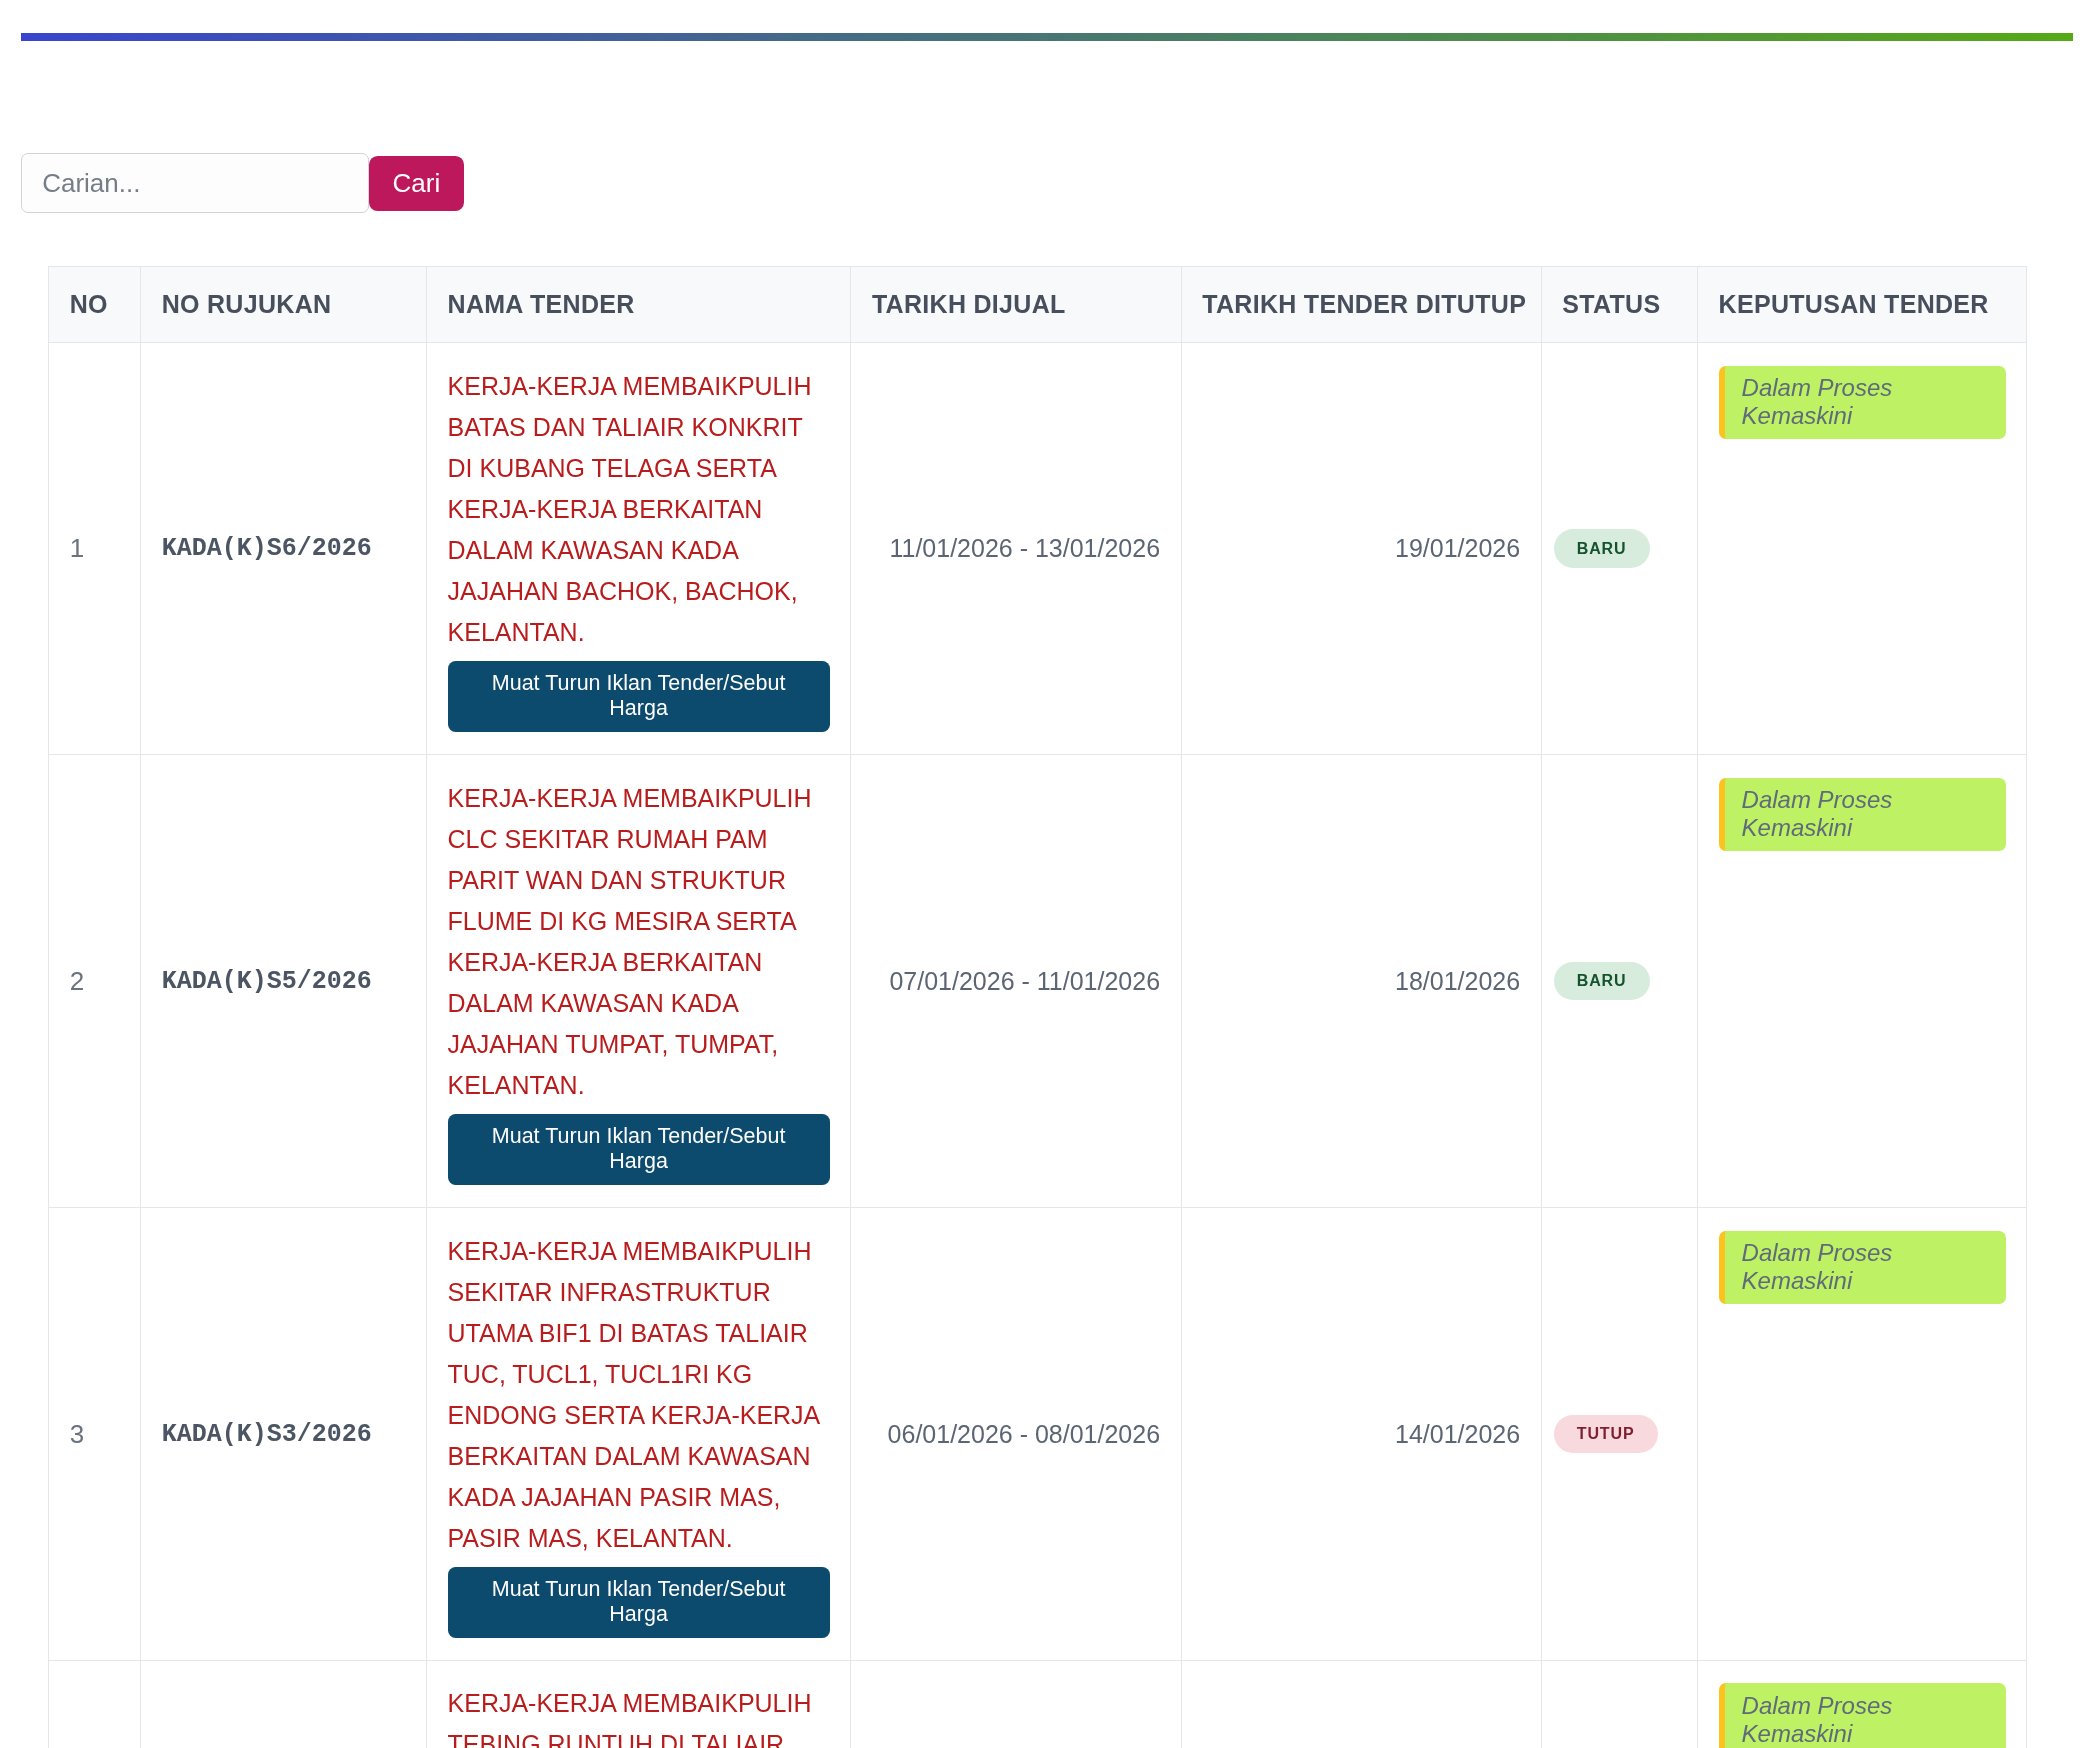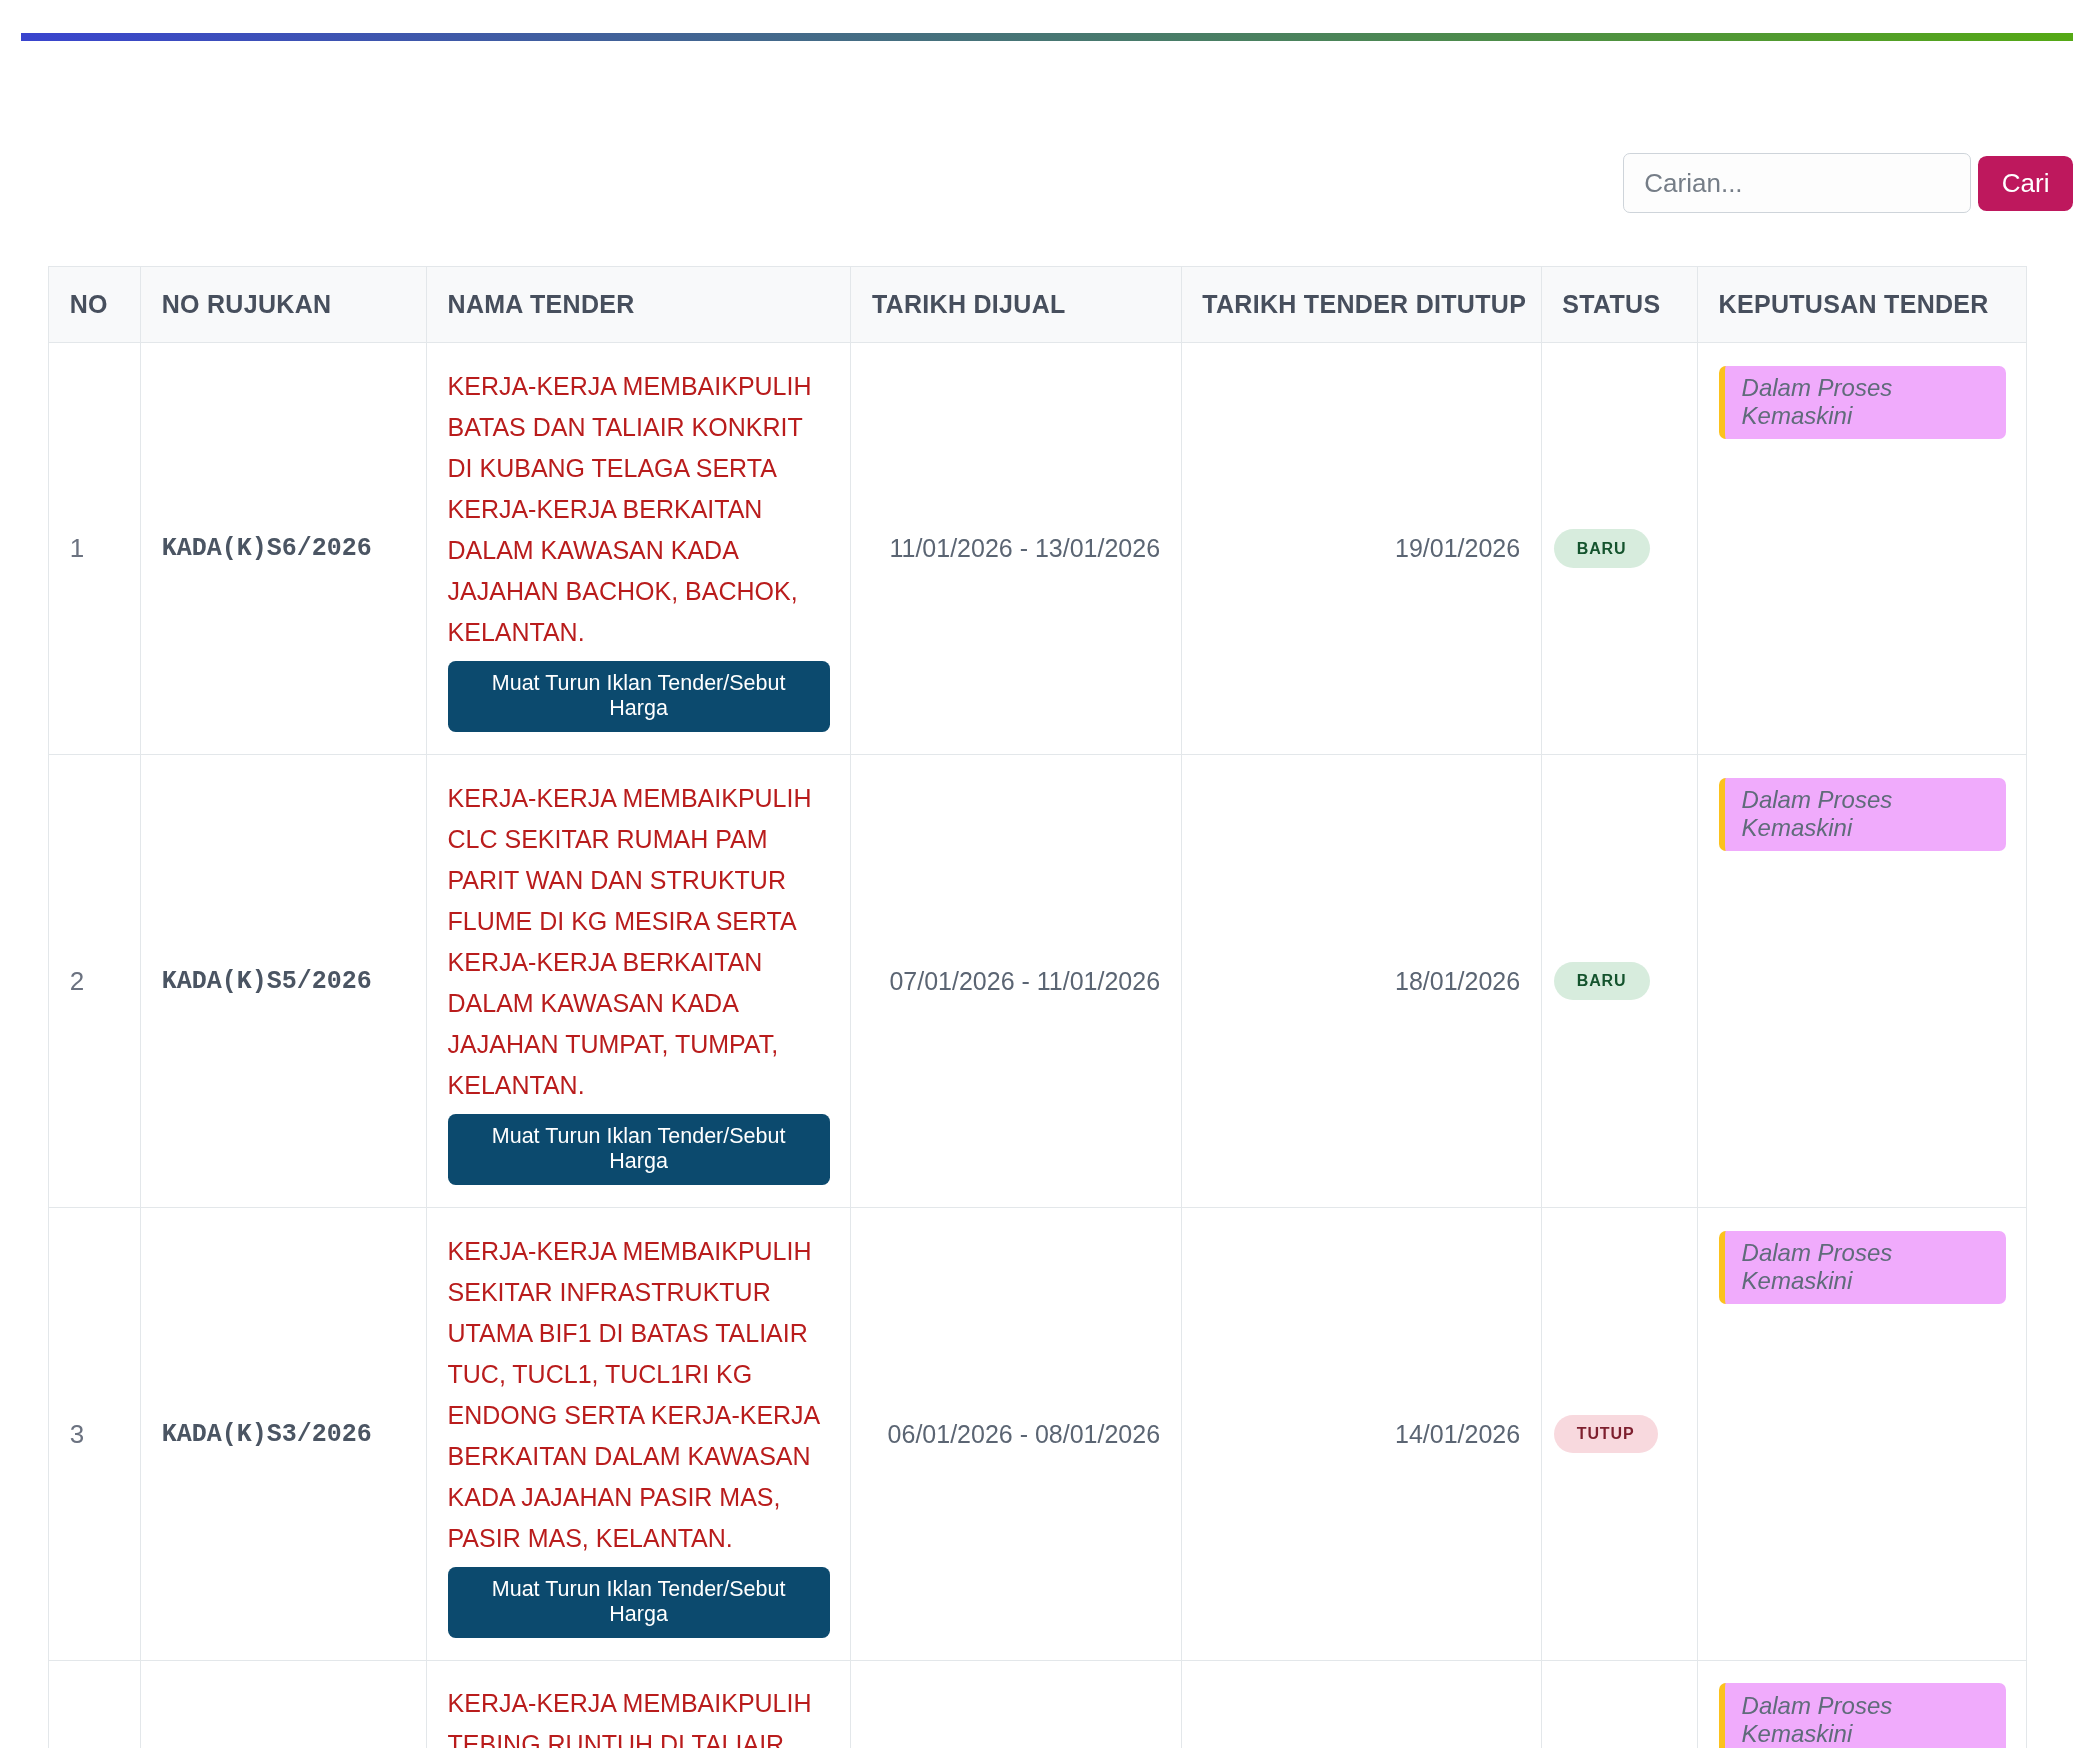--- a/index.html
+++ b/index.html
@@ -27,9 +27,8 @@
   .toolbar {
     margin-top: 112px;
     display: flex;
-    justify-content: flex-end;
     align-items: center;
-    gap: 7px;
+    gap: 0;
   }
   .search-input {
     width: 348px; height: 60px;

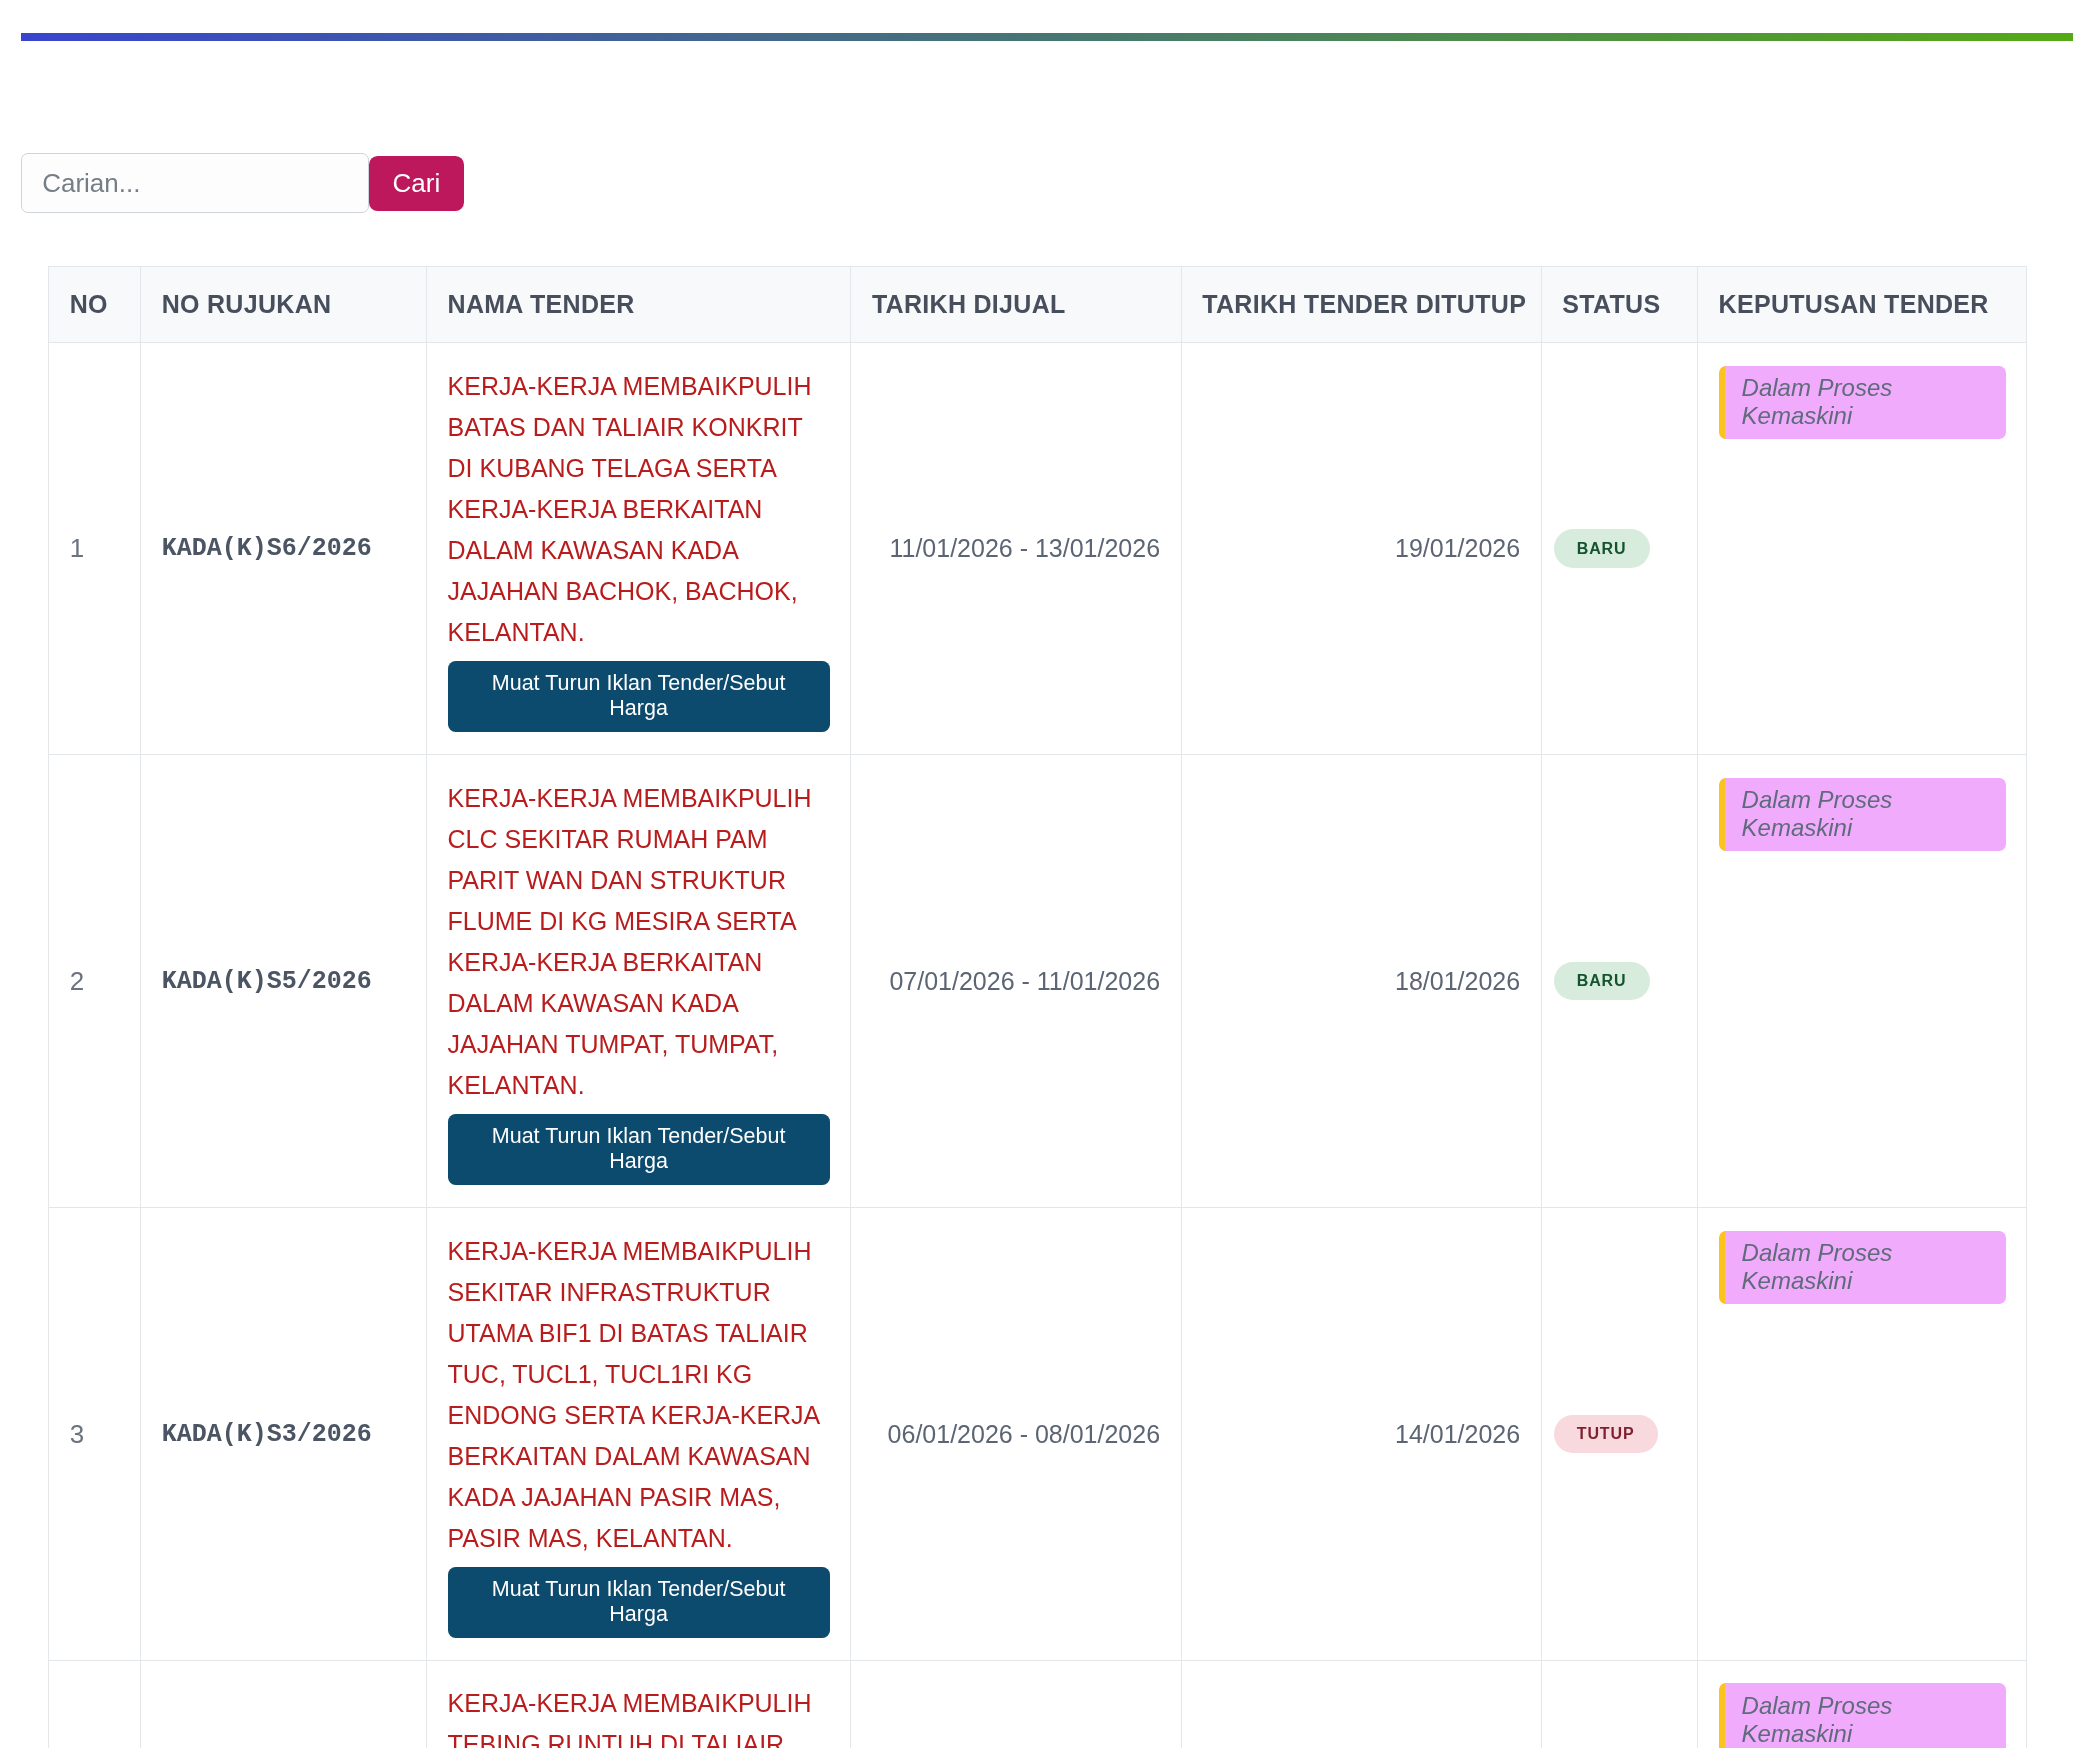--- a/index.html
+++ b/index.html
@@ -120,7 +120,7 @@
   .cell-decision { vertical-align: top; }
   .decision-badge {
     display: inline-block;
-    background: #f0abfc;
+    background: #bef264;
     border-left: 6px solid #fcc21d;
     border-radius: 6.9px;
     padding: 8.6px 17px;

